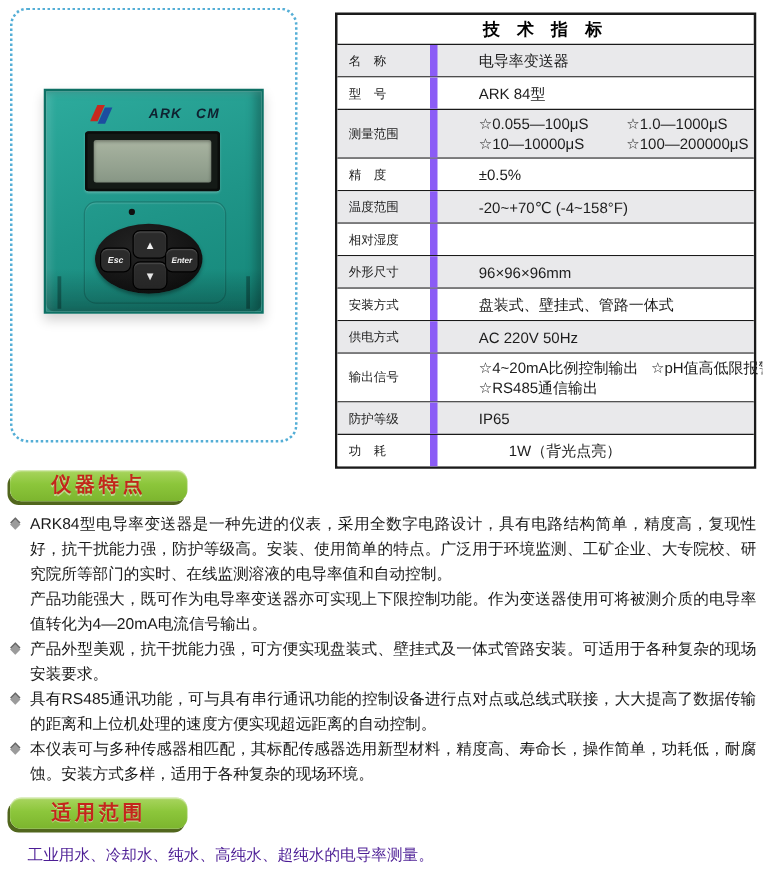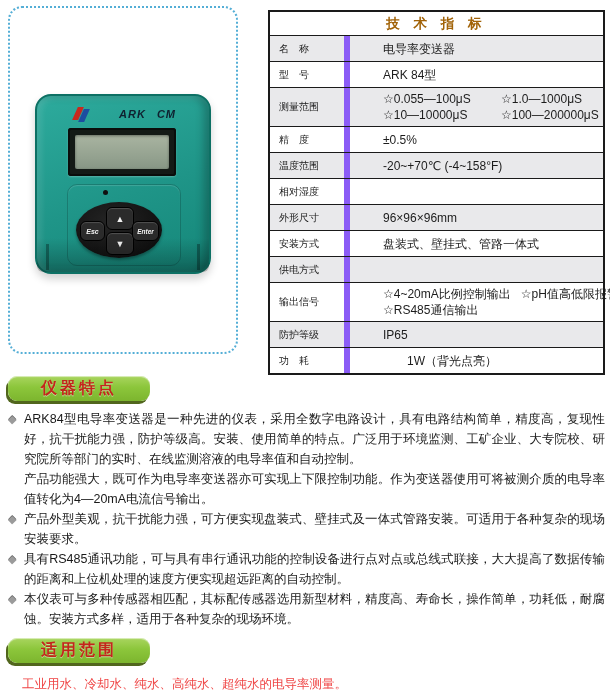--- a/index.html
+++ b/index.html
@@ -69,7 +69,7 @@
   }
   .t-header{
     height:23px;line-height:23px;text-align:center;font-size:13.5px;font-weight:bold;
-    letter-spacing:5px;color:#a16207;border-bottom:1px solid #1a1a1a;
+    letter-spacing:5px;color:#000000;border-bottom:1px solid #1a1a1a;
   }
   .t-row{display:flex;border-bottom:1px solid #1a1a1a;min-height:25px;background:#fff;}
   .t-row:last-child{border-bottom:none;gap:24px;}

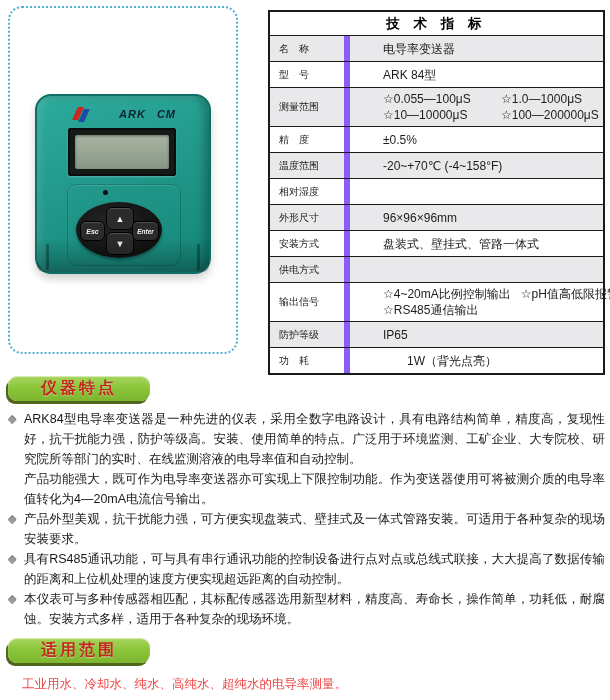--- a/index.html
+++ b/index.html
@@ -14,9 +14,9 @@
     border:2px dotted #54aed6;border-radius:14px;background:#fff;
   }
   .device{
-    position:absolute;left:25px;top:86px;width:172px;height:176px;
+    position:absolute;left:25px;top:63px;width:172px;height:176px;
     background:linear-gradient(160deg,#2dab9d 0%,#1f9588 55%,#158779 100%);
-    border:2px solid #0d7064;border-radius:16px;
+    border:2px solid #0d7064;border-radius:0;
     box-shadow:inset -5px 0 8px rgba(0,0,0,.25),inset 4px 2px 6px rgba(255,255,255,.12),0 5px 9px rgba(0,0,0,.18);
   }
   .device:after{

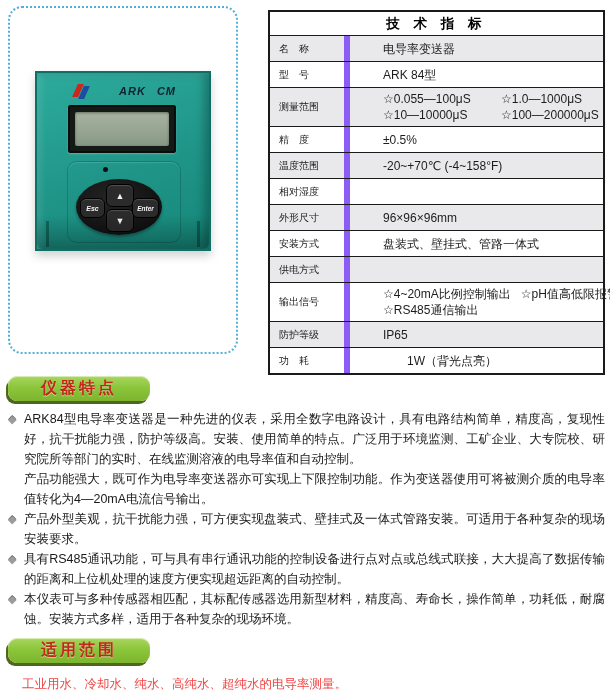--- a/index.html
+++ b/index.html
@@ -200,6 +200,9 @@
 
   <div class="t-row alt">
     <div class="t-label">供电方式</div>
+    <div class="t-value">
+          <div class="v-line"><span class="v-seg">AC 220V 50Hz</span></div>
+        </div>
   </div>
 
   <div class="t-row tall">

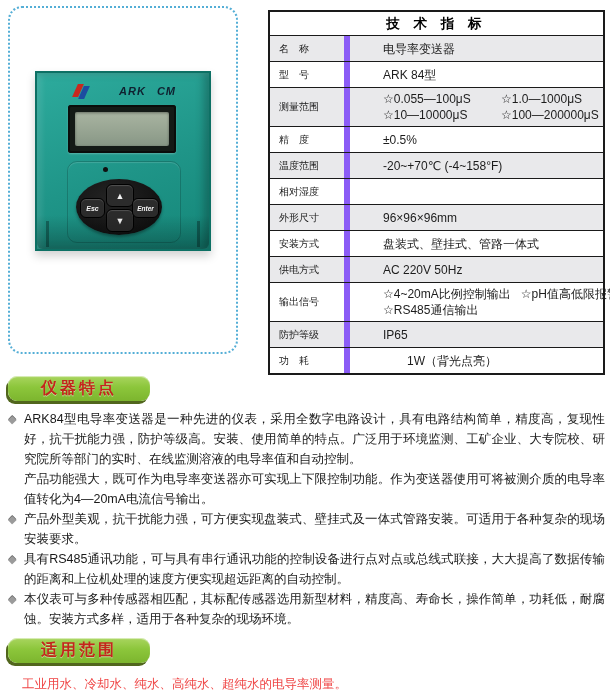--- a/index.html
+++ b/index.html
@@ -112,7 +112,7 @@
 
   .scope-text{
     position:absolute;left:22px;top:674px;width:580px;
-    font-size:12.5px;line-height:20px;color:#ef4444;
+    font-size:12.5px;line-height:20px;color:#4c1d95;
   }
 </style>
 </head>

